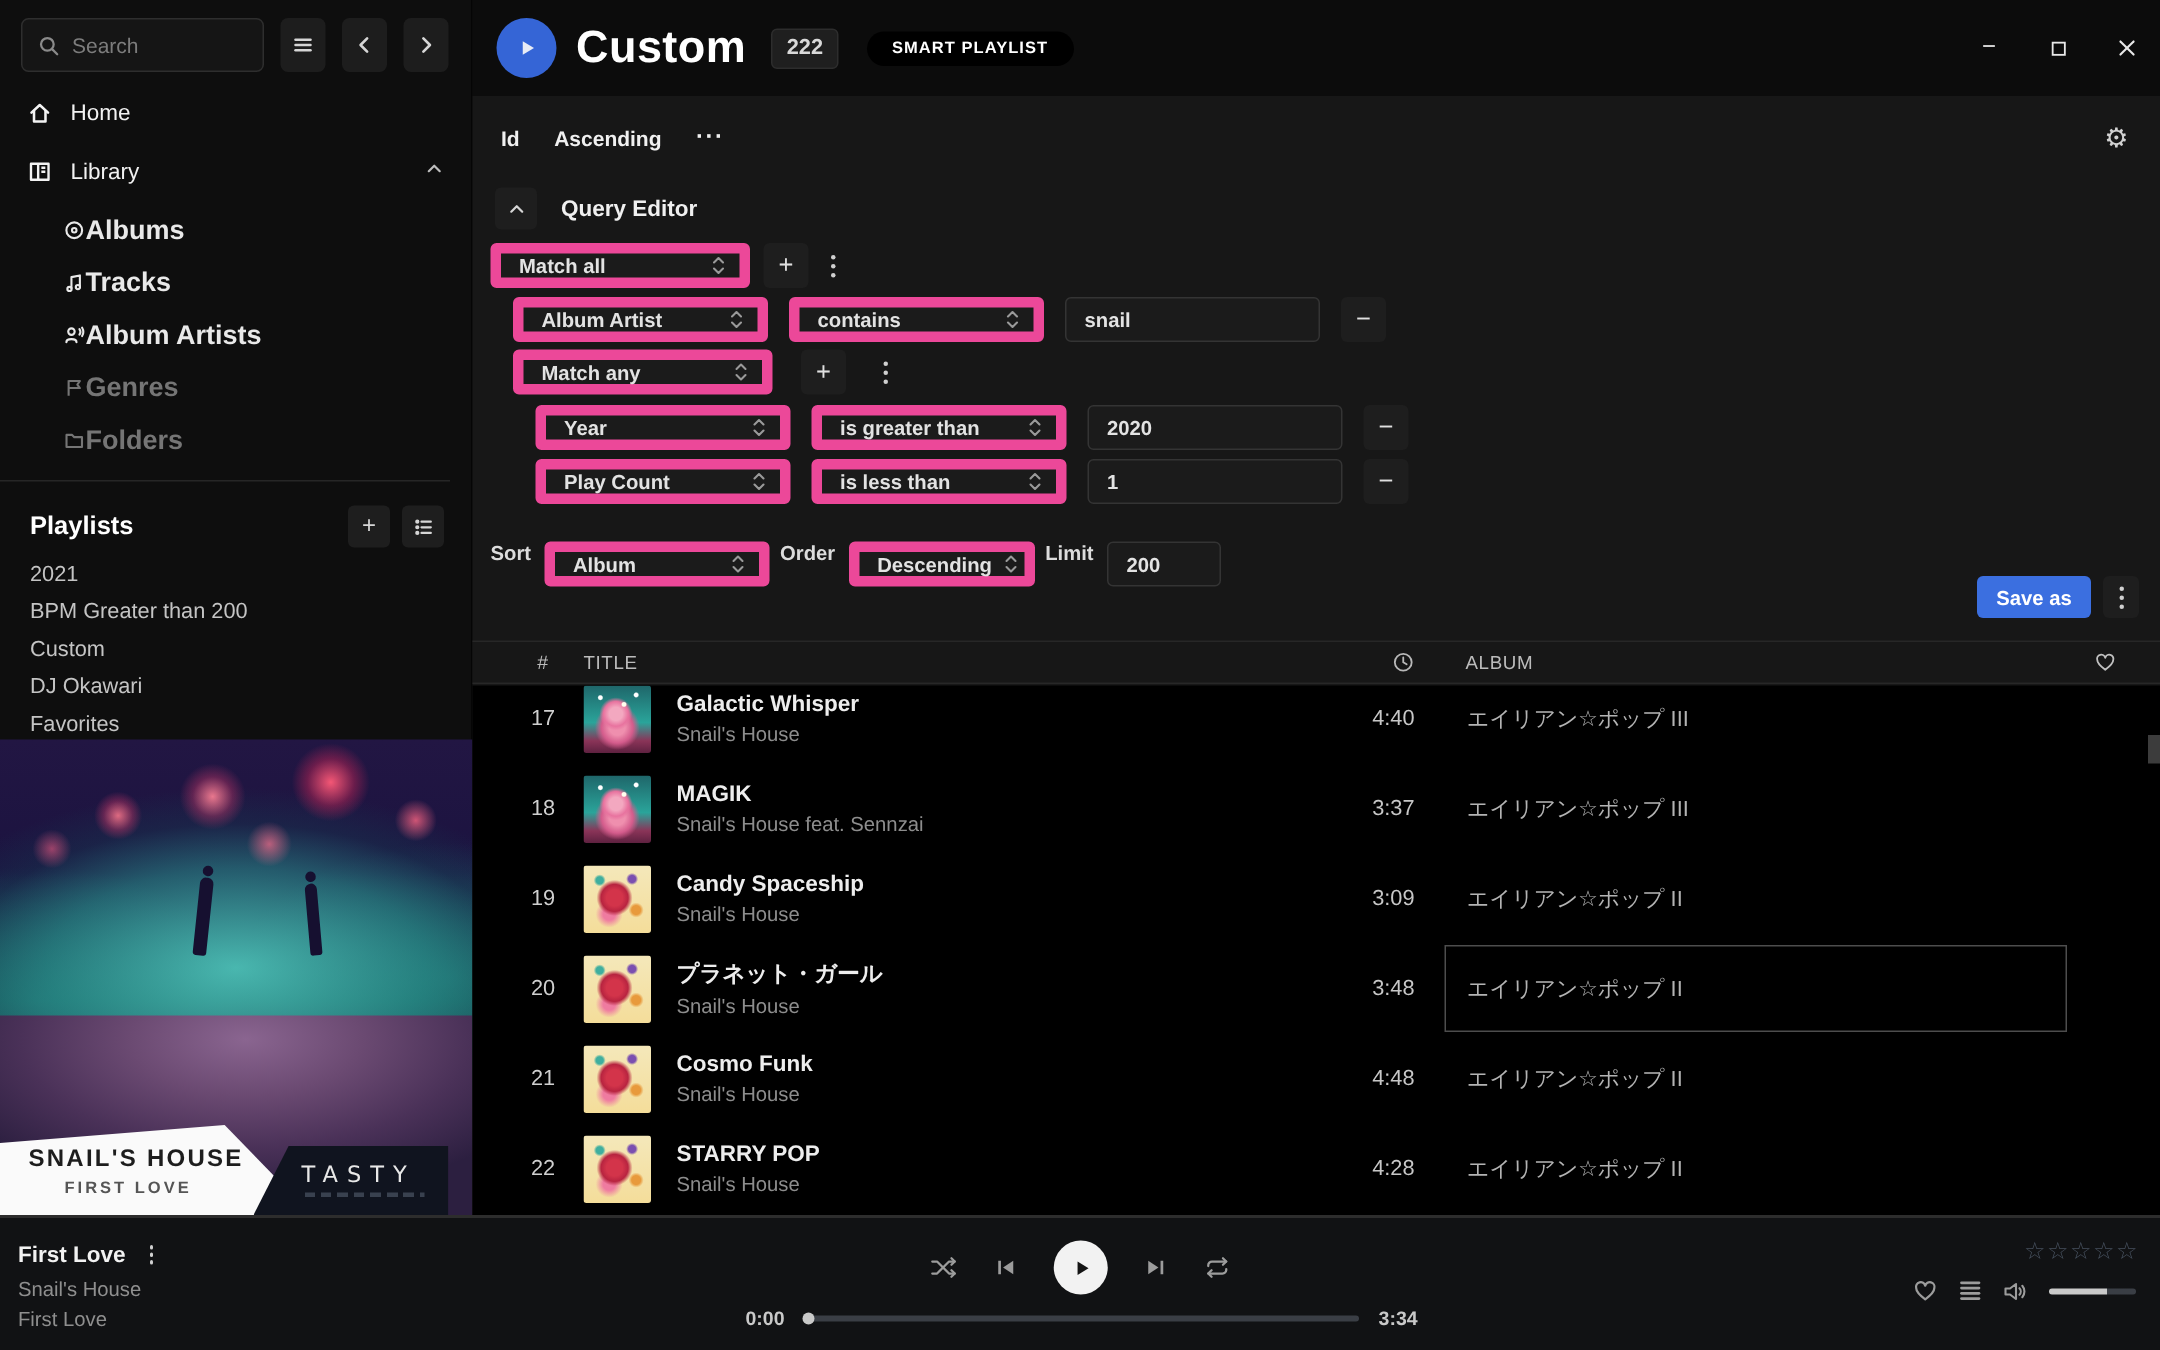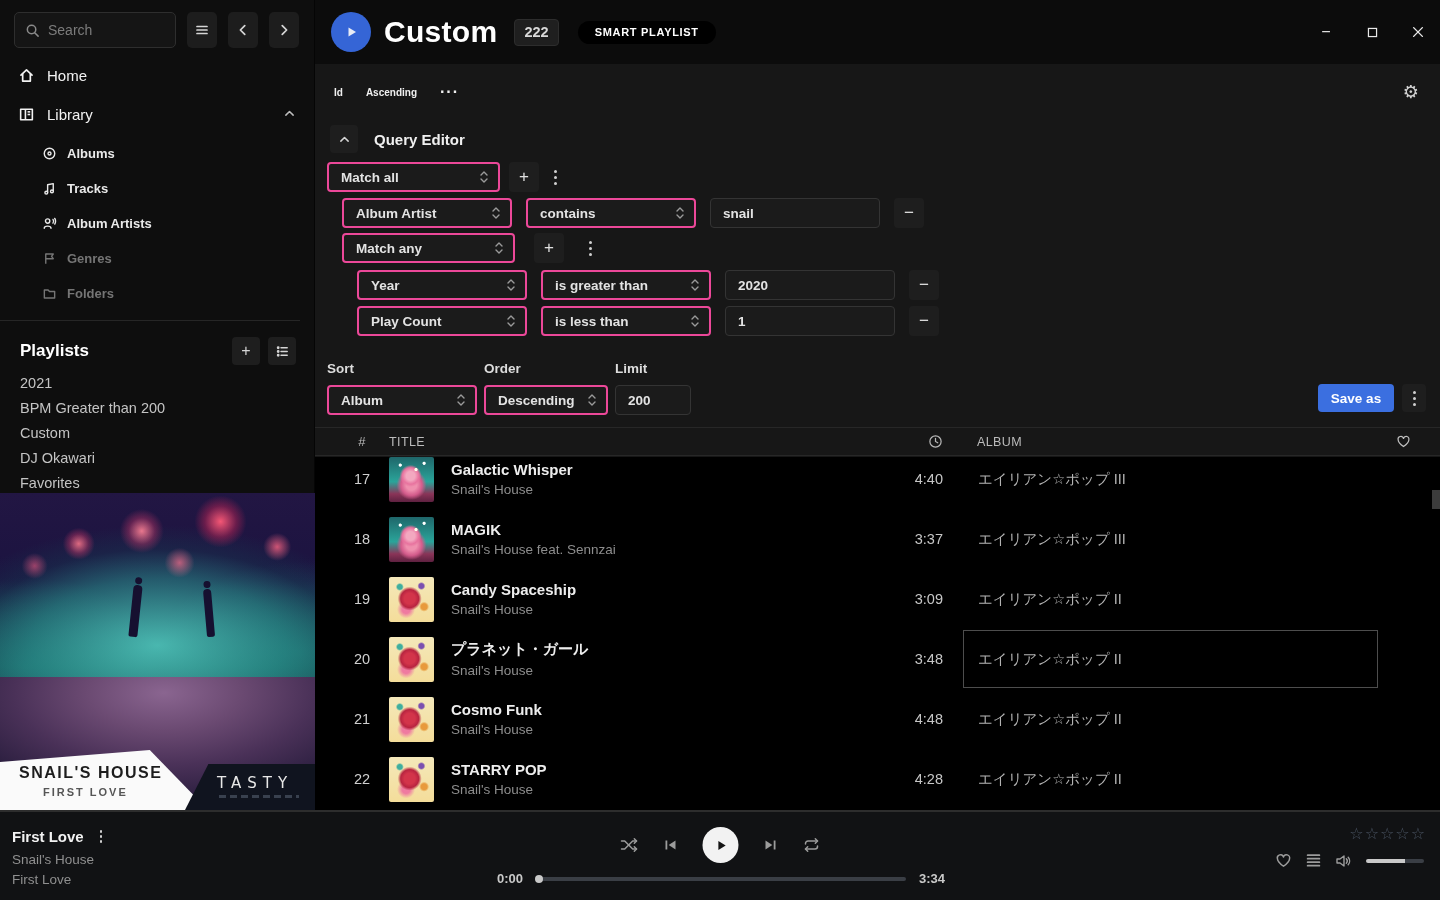--- a/index.html
+++ b/index.html
@@ -69,7 +69,7 @@
   
   .main { position:absolute; left:315px; top:64px; width:1125px; height:746px; background:#171717; }
   .subheader { position:absolute; top:0; left:0; right:0; height:56px; display:flex; align-items:center; gap:23px; padding:0 21px 0 19px; }
-  .sub-btn { background:none; border:none; color:#f0f0f0; font-weight:700; font-size:10px; cursor:pointer; font-family:inherit; }
+  .sub-btn { background:none; border:none; color:#f0f0f0; font-weight:700; font-size:14px; cursor:pointer; font-family:inherit; }
   .sub-more { letter-spacing:1px; font-size:16px; }
   .gear-btn { margin-left:auto; background:none; border:none; color:#d2d2d2; font-size:18px; cursor:pointer; line-height:1; }
 

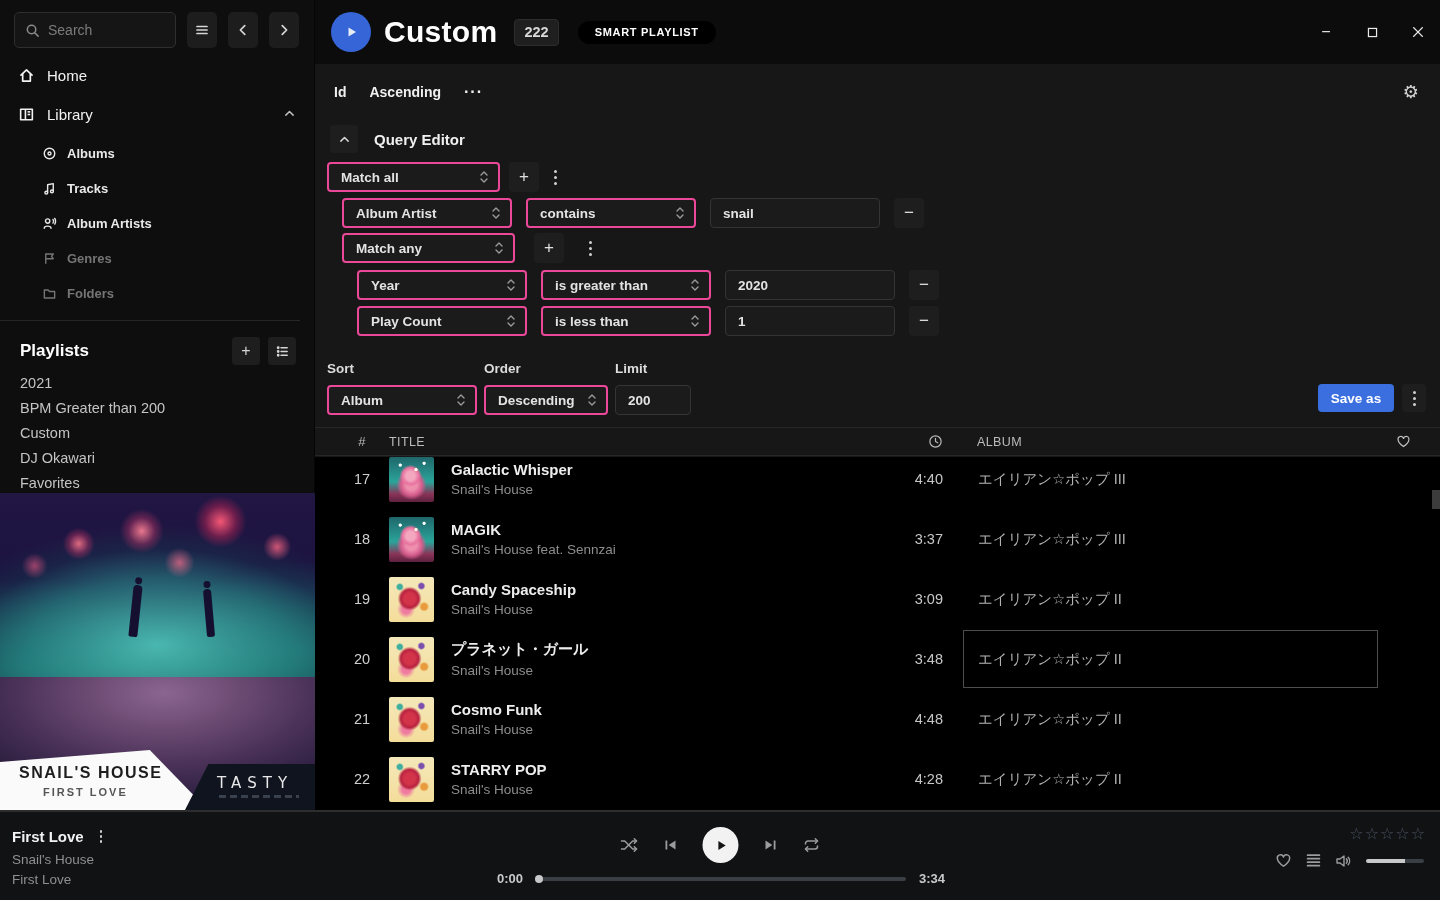--- a/index.html
+++ b/index.html
@@ -17,7 +17,7 @@
   .nav { position:absolute; top:62px; left:0; right:0; }
   .nav-item { display:flex; align-items:center; gap:12px; padding:0 18px; height:26px; margin-bottom:13px; font-weight:400; font-size:15px; color:#f2f2f2; cursor:pointer; }
   .nav-item .caret { margin-left:auto; color:#bdbdbd; }
-  .lib-item { display:flex; align-items:center; gap:10px; padding-left:42px; height:26px; margin-bottom:9px; font-weight:700; font-size:13px; cursor:pointer; }
+  .lib-item { display:flex; align-items:center; padding-left:42px; height:26px; margin-bottom:9px; font-weight:700; font-size:18px; cursor:pointer; }
   .lib-item.bright { color:#e9e9e9; }
   .lib-item.dim { color:#757575; }
   .side-sep { position:absolute; top:320px; left:0; width:300px; height:1px; background:#262626; }

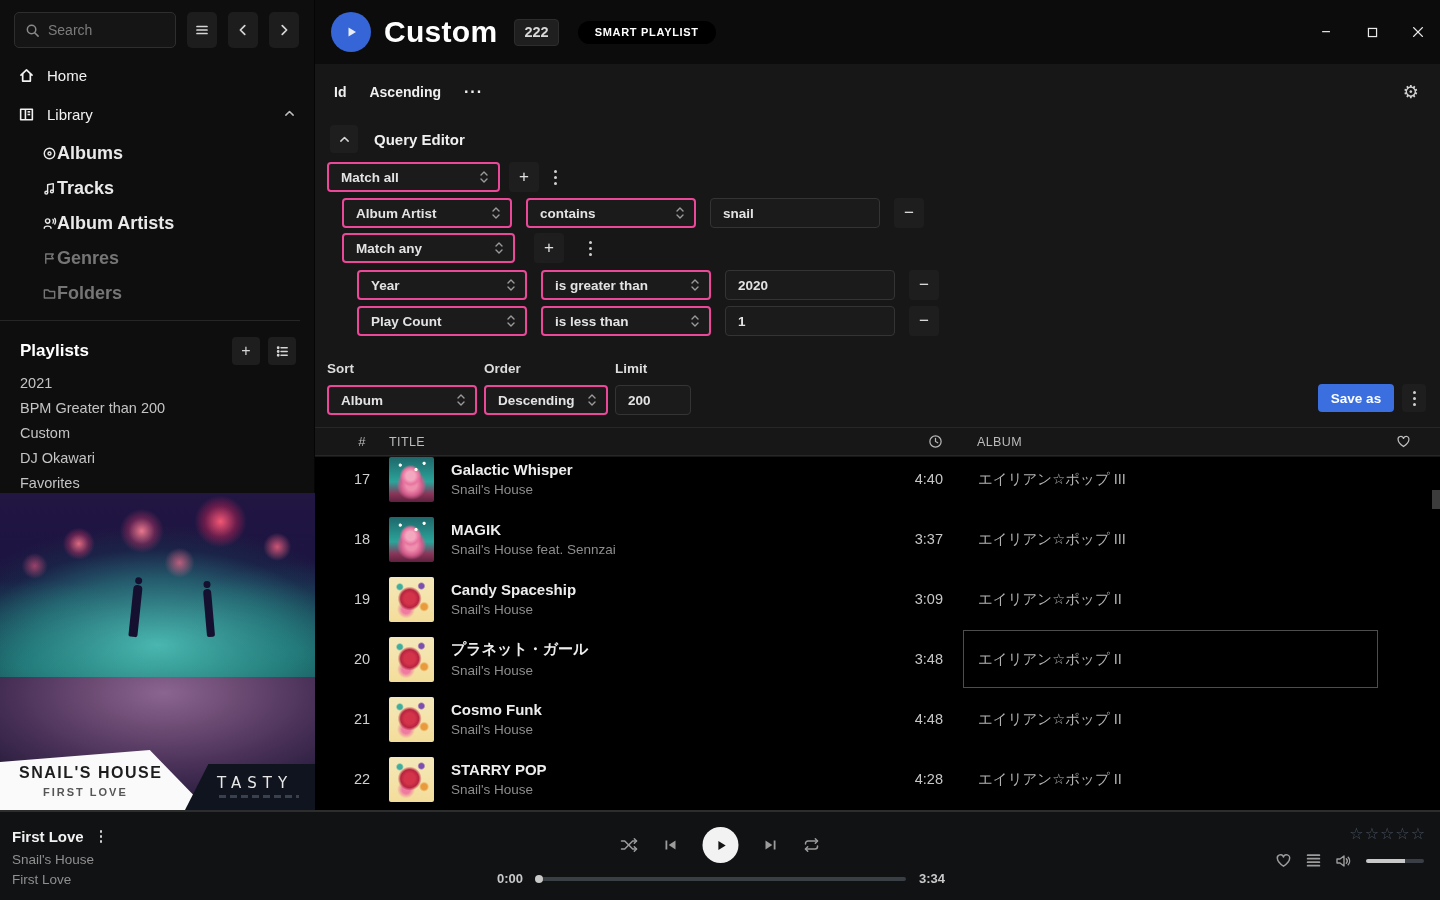--- a/index.html
+++ b/index.html
@@ -78,7 +78,7 @@
   .qe-title { font-size:15px; font-weight:700; color:#f0f0f0; }
 
   .qrow { position:absolute; display:flex; align-items:center; gap:14px; }
-  .select { height:30px; background:#1b1b1b; border:2px solid #ec4899; border-radius:4px; color:#e3e3e3; font-size:13.5px; font-weight:600; display:flex; align-items:center; justify-content:space-between; padding:0 9px 0 12px; cursor:pointer; }
+  .select { height:30px; background:#1b1b1b; border:7px solid #ec4899; border-radius:4px; color:#e3e3e3; font-size:13.5px; font-weight:600; display:flex; align-items:center; justify-content:space-between; padding:0 9px 0 12px; cursor:pointer; }
   .select .ud { color:#9a9a9a; flex:0 0 auto; margin-left:8px; }
   .qinput { height:30px; background:#1b1b1b; border:1px solid #343434; border-radius:4px; color:#e3e3e3; font-size:13.5px; font-weight:600; padding:0 12px; outline:none; font-family:inherit; }
   .sq30 { width:30px; height:30px; background:#1e1e1e; border:none; border-radius:4px; color:#e0e0e0; font-size:17px; display:flex; align-items:center; justify-content:center; cursor:pointer; }

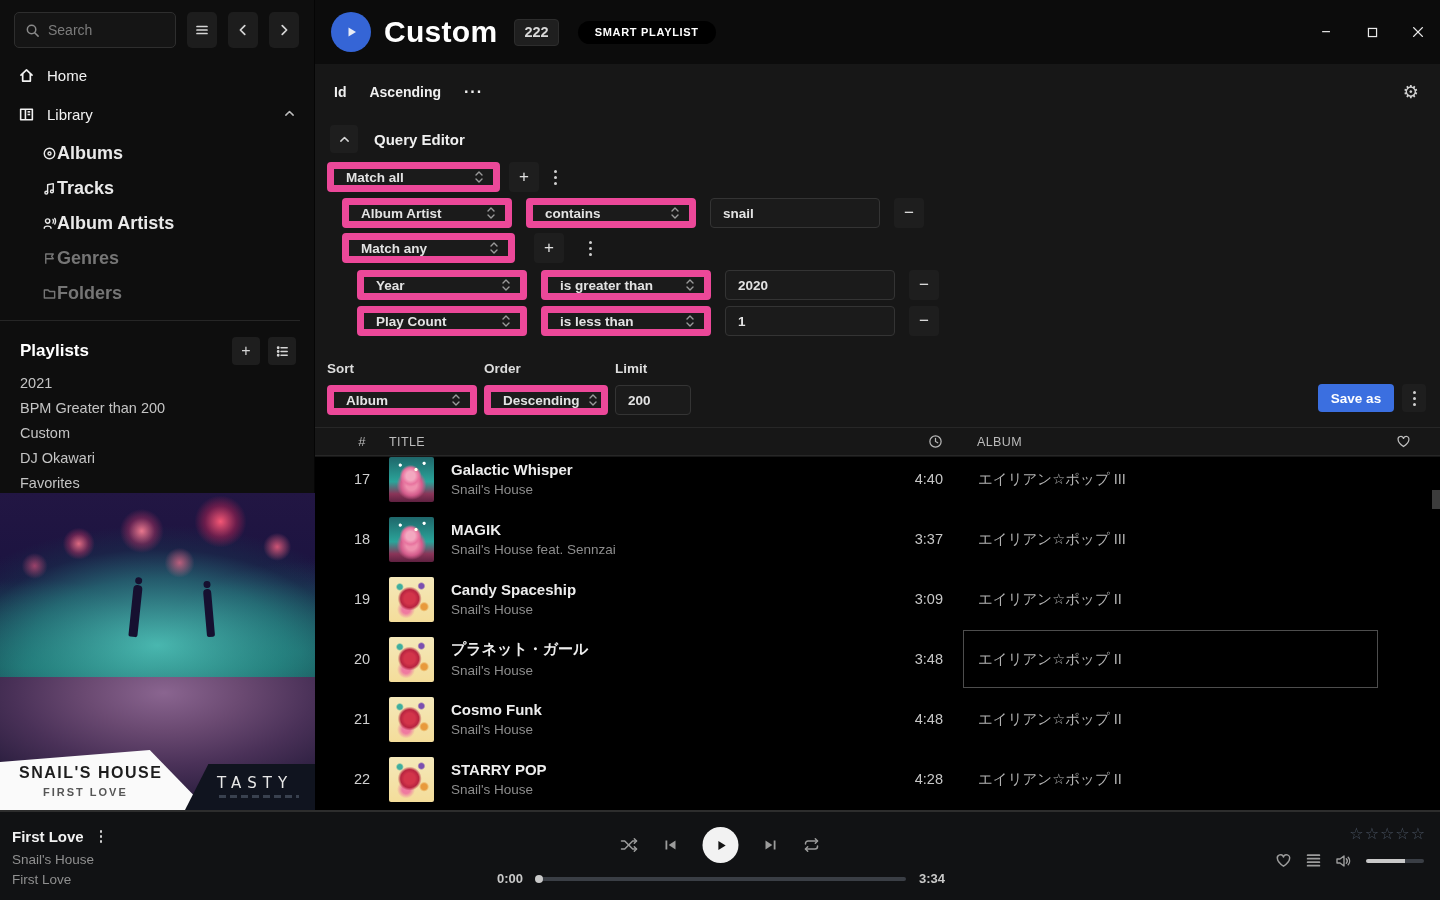--- a/index.html
+++ b/index.html
@@ -90,7 +90,7 @@
   .w173{width:173px;} .w170{width:170px;}
 
   .sort-area { position:absolute; top:297px; left:12px; display:flex; gap:7px; }
-  .fld { display:flex; flex-direction:column; gap:9px; }
+  .fld { display:flex; flex-direction:row; gap:9px; }
   .fld label { font-size:13.5px; font-weight:600; color:#dcdcdc; }
   .w150{width:150px;} .w124{width:124px;} .w76{width:76px;}
   .saveas { position:absolute; top:320px; left:1003px; width:76px; height:28px; background:#3b6fe0; border:none; border-radius:4px; color:#fff; font-size:13.5px; font-weight:700; cursor:pointer; font-family:inherit; }

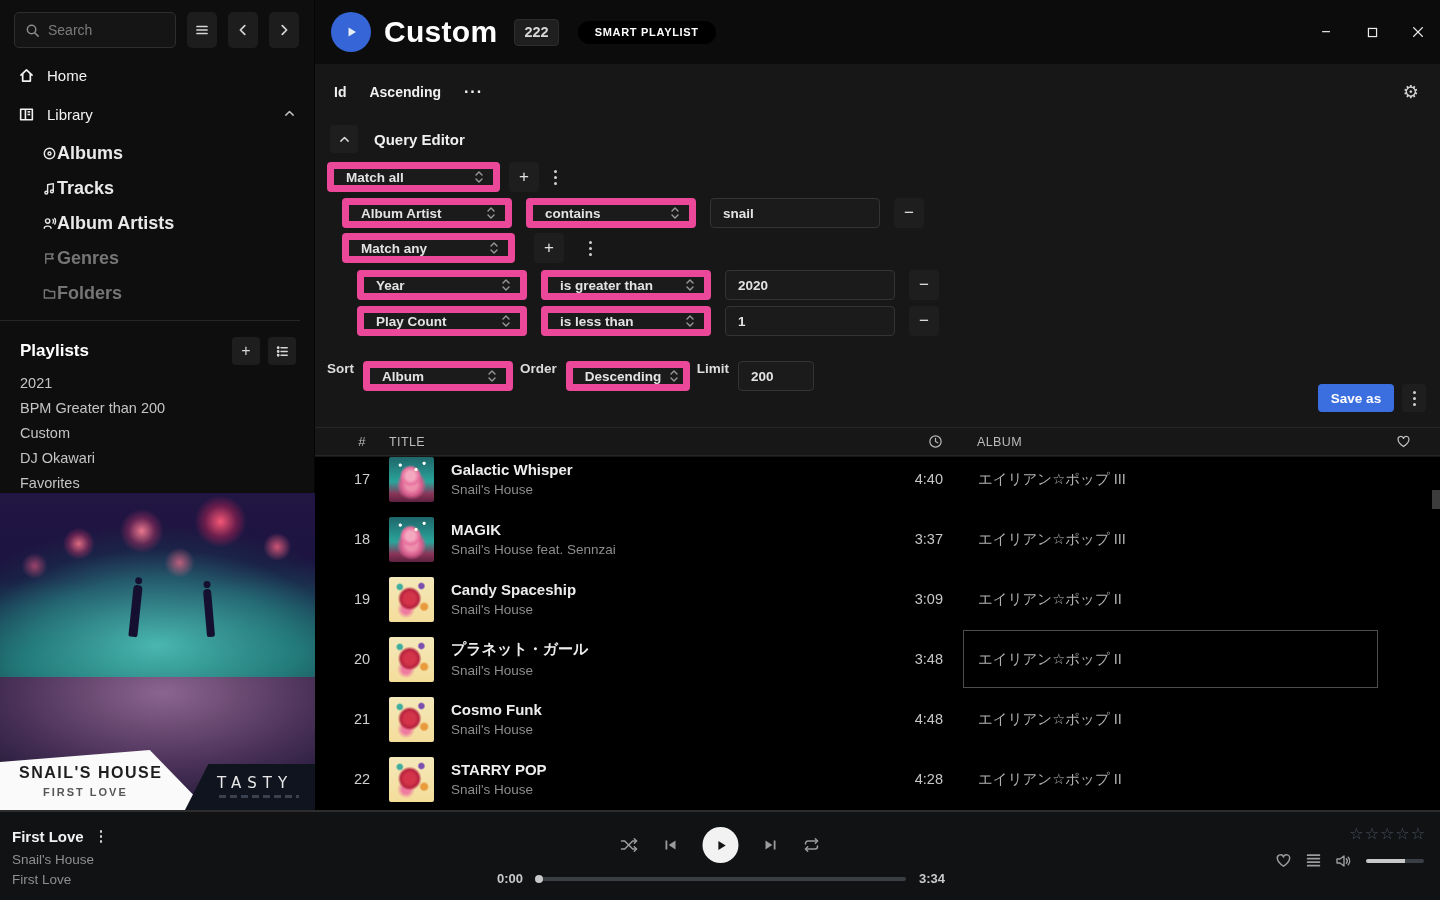--- a/index.html
+++ b/index.html
@@ -51,7 +51,7 @@
     clip-path:polygon(0 20%, 72% 0, 100% 100%, 0 100%); padding:14px 0 0 19px; }
   .banner-artist { font-size:16px; font-weight:800; letter-spacing:1.5px; color:#1d1d1d; }
   .banner-title { font-size:11px; font-weight:700; letter-spacing:2px; color:#555; margin-top:4px; margin-left:24px; }
-  .banner-tasty { position:absolute; right:0; bottom:0; width:130px; height:46px; background:#10141f;
+  .banner-tasty { position:absolute; right:16px; bottom:0; width:130px; height:46px; background:#10141f;
     clip-path:polygon(18% 0, 100% 0, 100% 100%, 0 100%); padding:10px 0 0 32px; }
   .tasty-label { font-size:15px; font-weight:400; letter-spacing:6px; color:#e8e8e8; font-family:"DejaVu Sans",sans-serif; }
   .tasty-sub { margin-top:3px; margin-left:2px; width:80px; height:3px;

